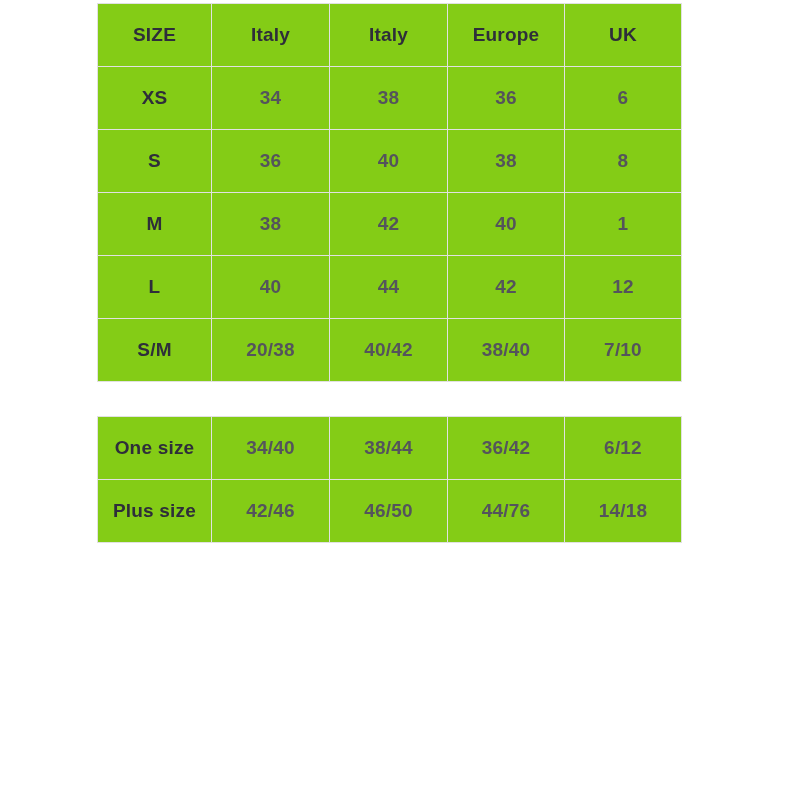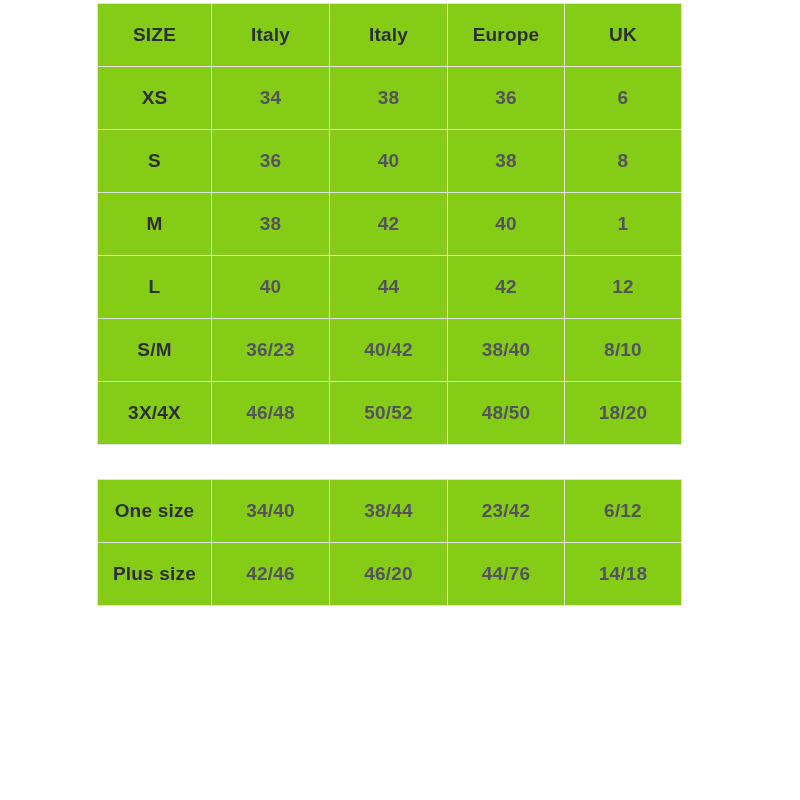--- a/index.html
+++ b/index.html
@@ -103,7 +103,7 @@
       </tr>
       <tr>
         <th>S/M</th>
-        <td>36/23</td>
+        <td>20/38</td>
         <td>40/42</td>
         <td>38/40</td>
         <td>8/10</td>

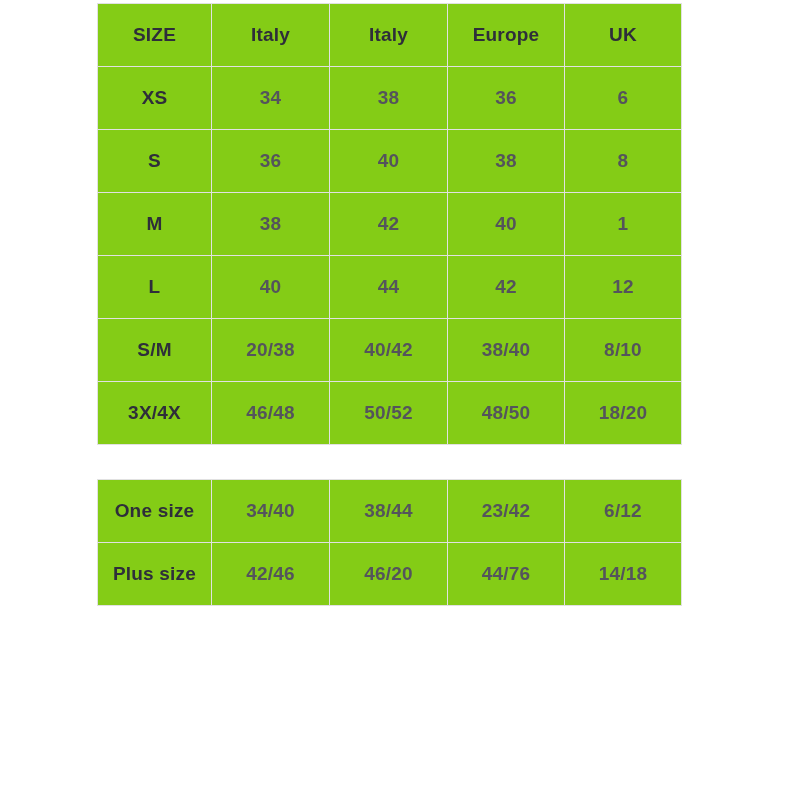--- a/index.html
+++ b/index.html
@@ -106,7 +106,7 @@
         <td>20/38</td>
         <td>40/42</td>
         <td>38/40</td>
-        <td>8/10</td>
+        <td>7/10</td>
       </tr>
       <tr>
         <th>3X/4X</th>

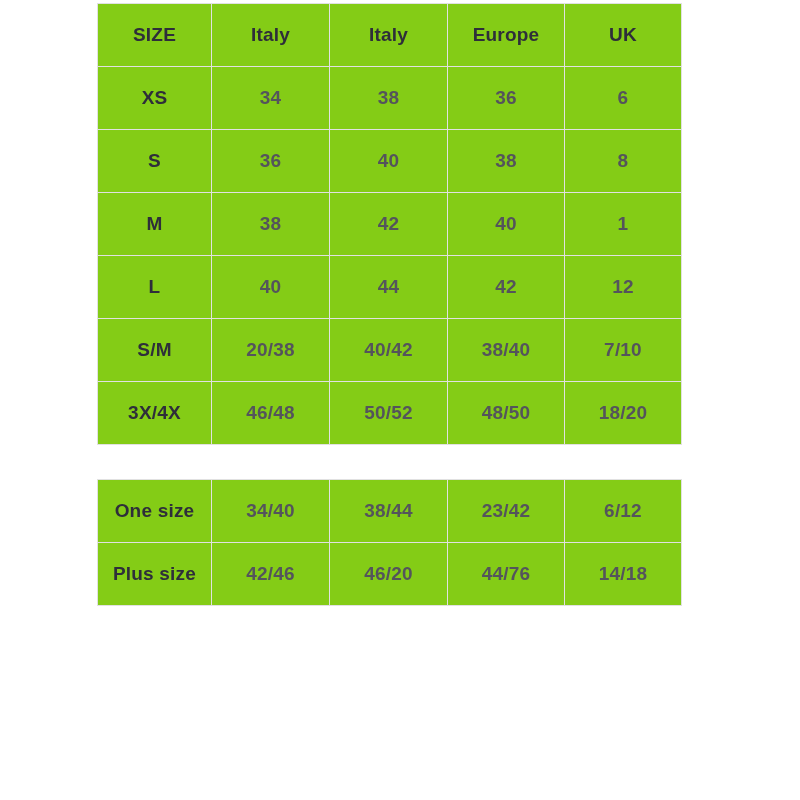--- a/index.html
+++ b/index.html
@@ -108,13 +108,6 @@
         <td>38/40</td>
         <td>7/10</td>
       </tr>
-      <tr>
-        <th>3X/4X</th>
-        <td>46/48</td>
-        <td>50/52</td>
-        <td>48/50</td>
-        <td>18/20</td>
-      </tr>
     </tbody>
   </table>
 

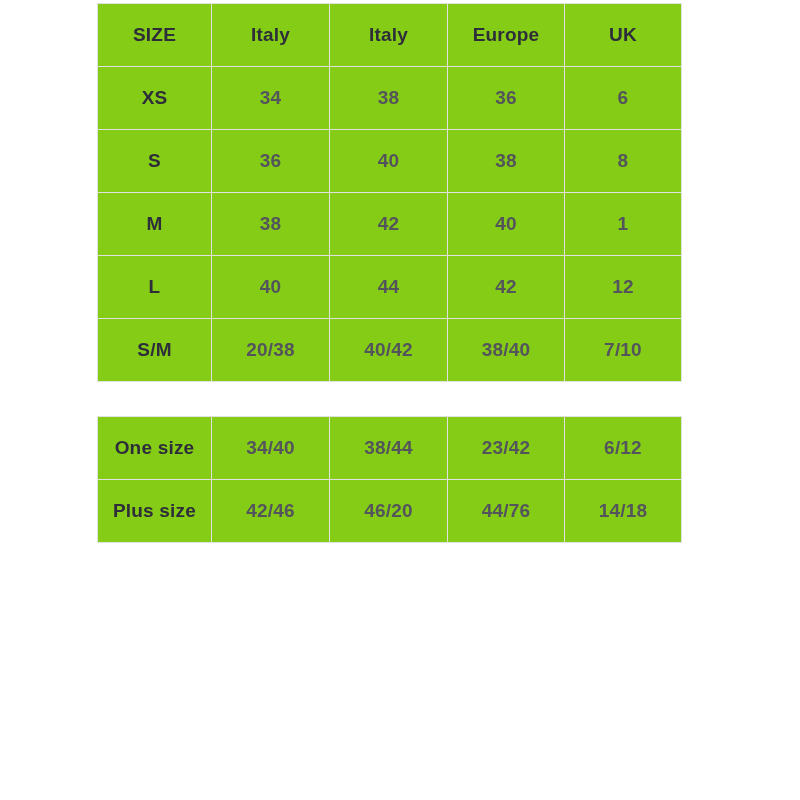--- a/index.html
+++ b/index.html
@@ -124,7 +124,7 @@
         <th>One size</th>
         <td>34/40</td>
         <td>38/44</td>
-        <td>23/42</td>
+        <td>36/42</td>
         <td>6/12</td>
       </tr>
       <tr>

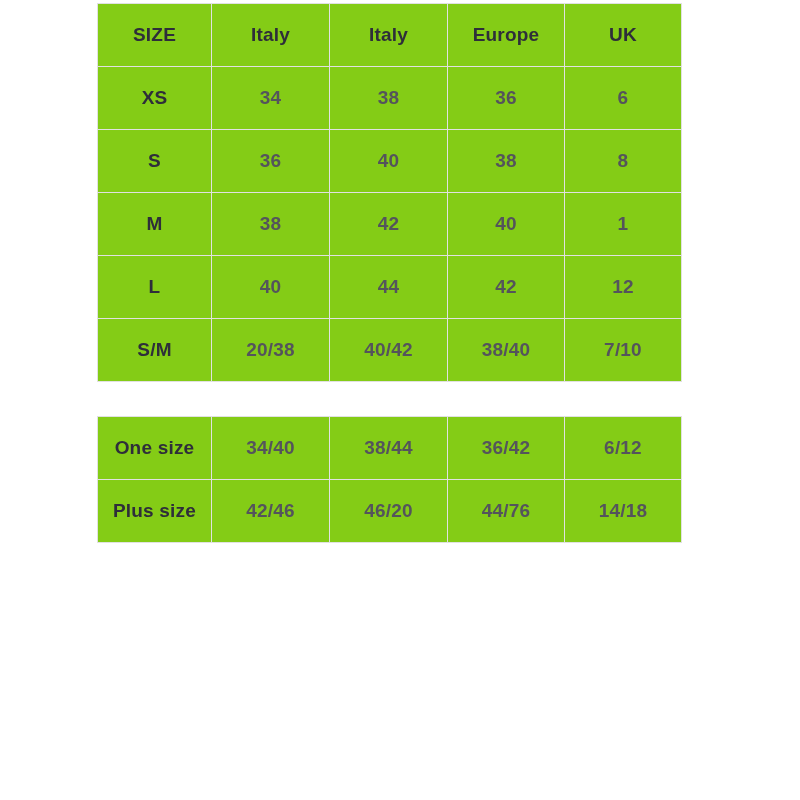--- a/index.html
+++ b/index.html
@@ -130,7 +130,7 @@
       <tr>
         <th>Plus size</th>
         <td>42/46</td>
-        <td>46/20</td>
+        <td>46/50</td>
         <td>44/76</td>
         <td>14/18</td>
       </tr>

